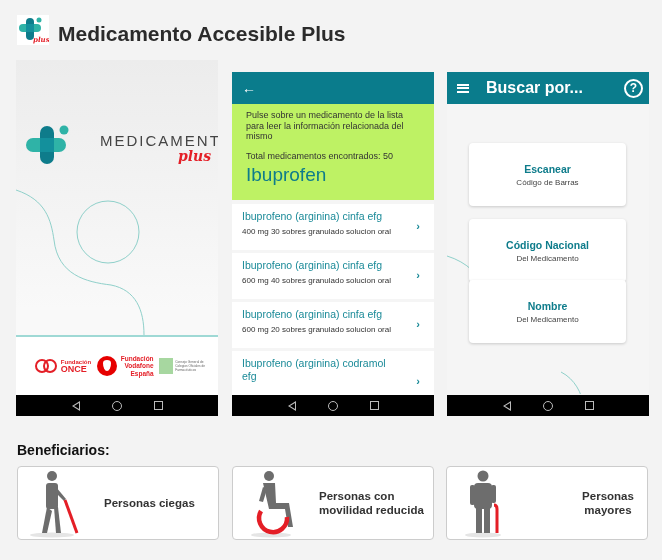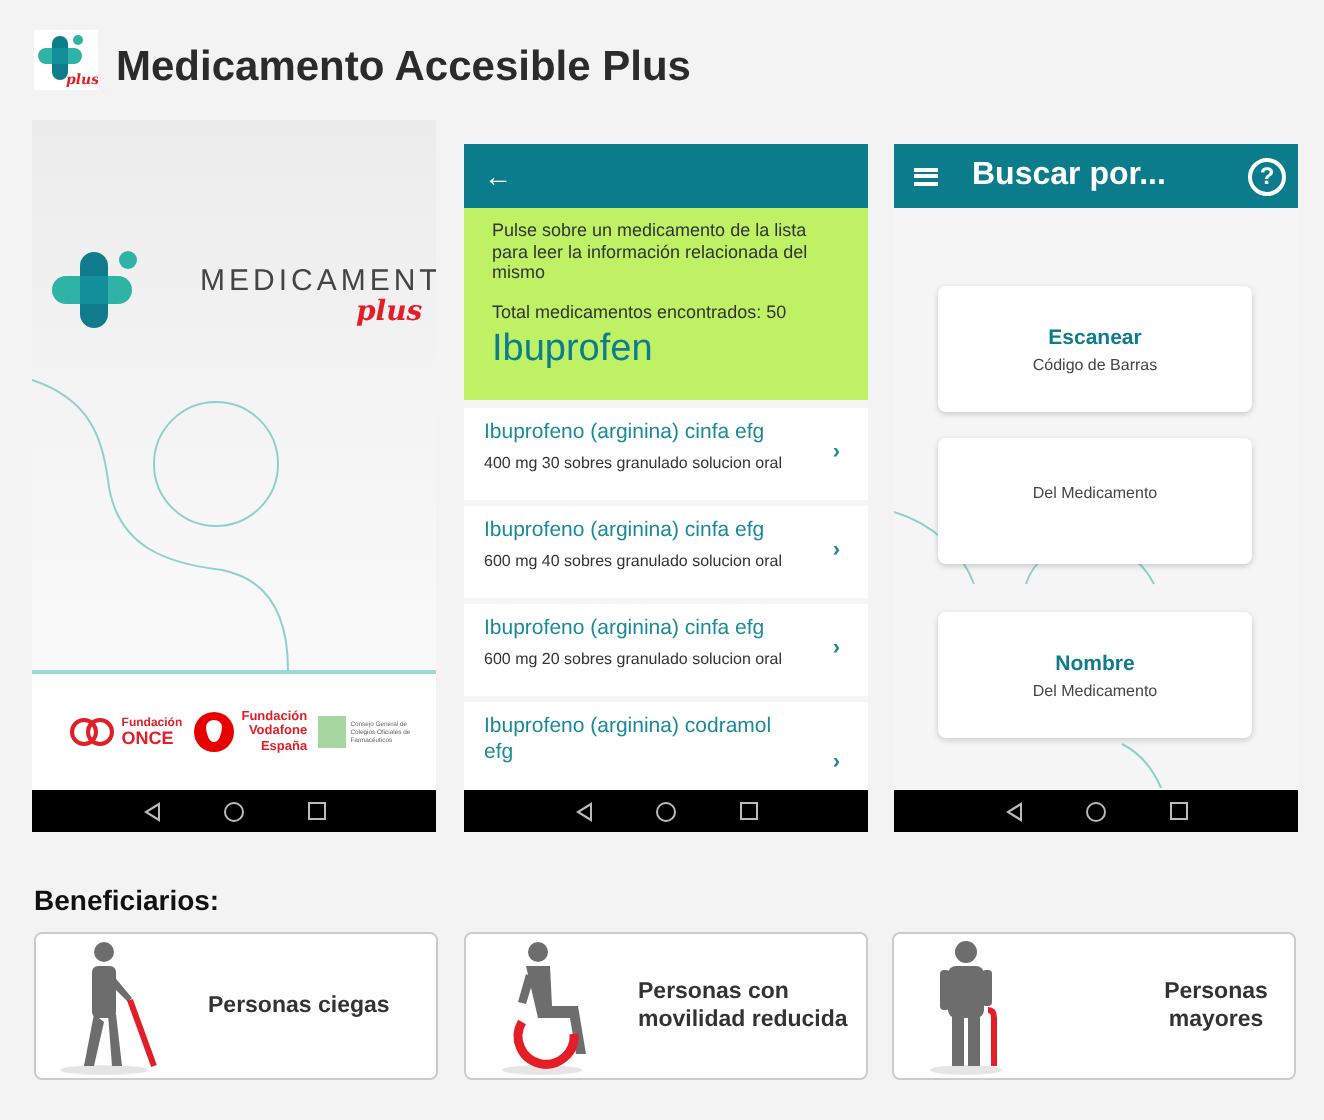--- a/index.html
+++ b/index.html
@@ -194,6 +194,7 @@
     <div class="card-sub">Código de Barras</div>
   </div>
   <div class="search-card" style="top:147px;">
+    <div class="card-title">Código Nacional</div>
     <div class="card-sub">Del Medicamento</div>
   </div>
   <div class="search-card" style="top:234px;">

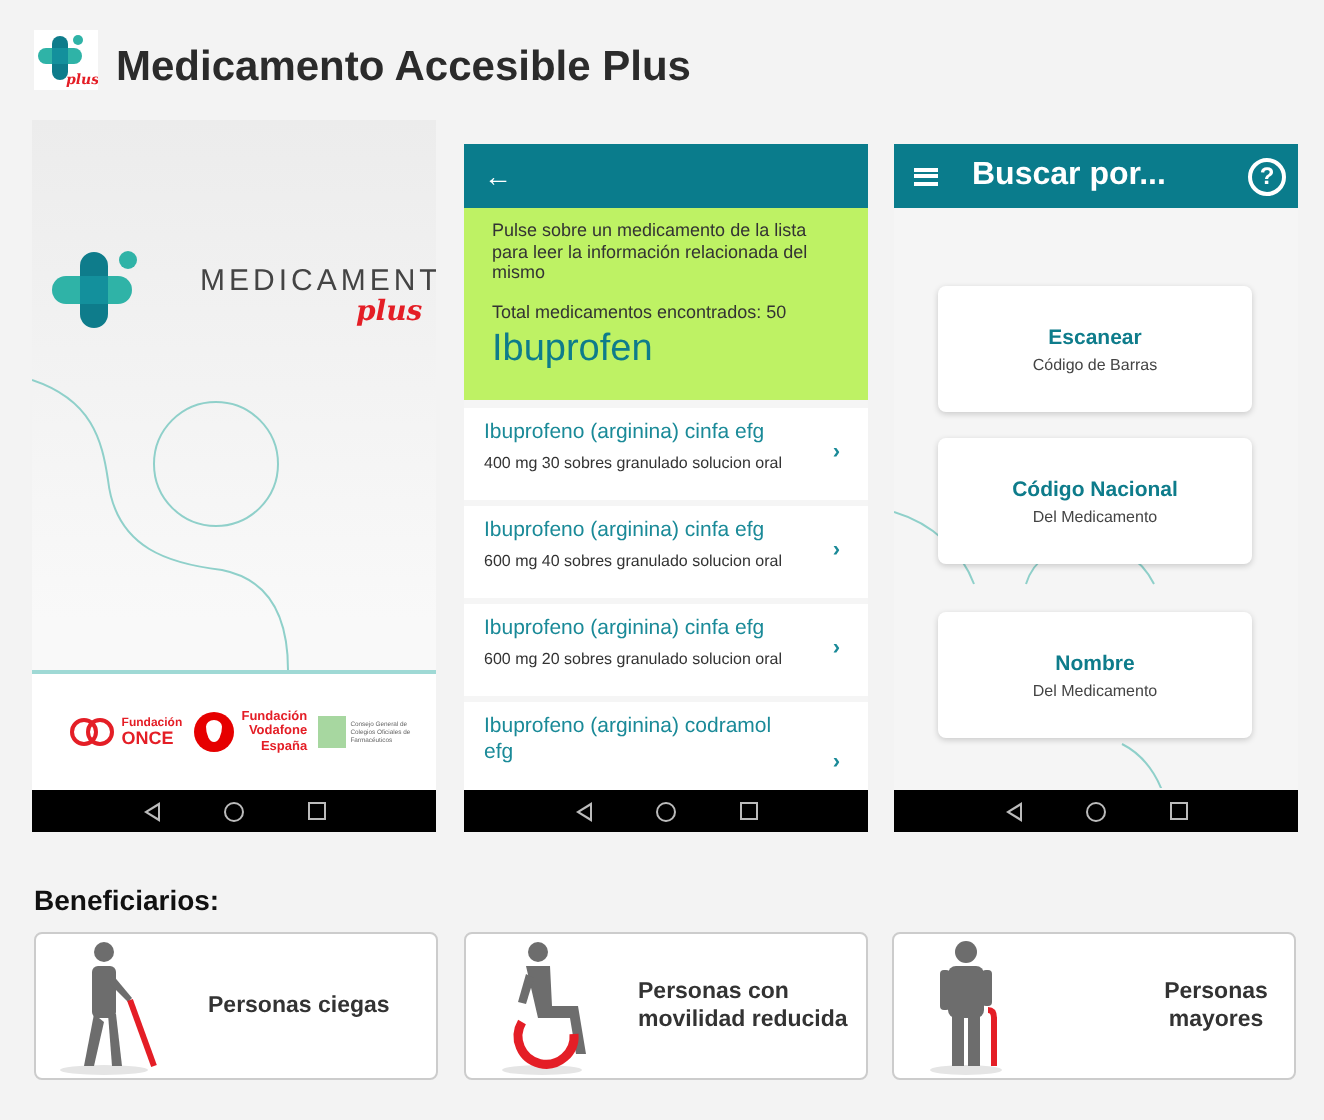--- a/index.html
+++ b/index.html
@@ -197,7 +197,7 @@
     <div class="card-title">Código Nacional</div>
     <div class="card-sub">Del Medicamento</div>
   </div>
-  <div class="search-card" style="top:234px;">
+  <div class="search-card" style="top:208px;">
     <div class="card-title">Nombre</div>
     <div class="card-sub">Del Medicamento</div>
   </div>

